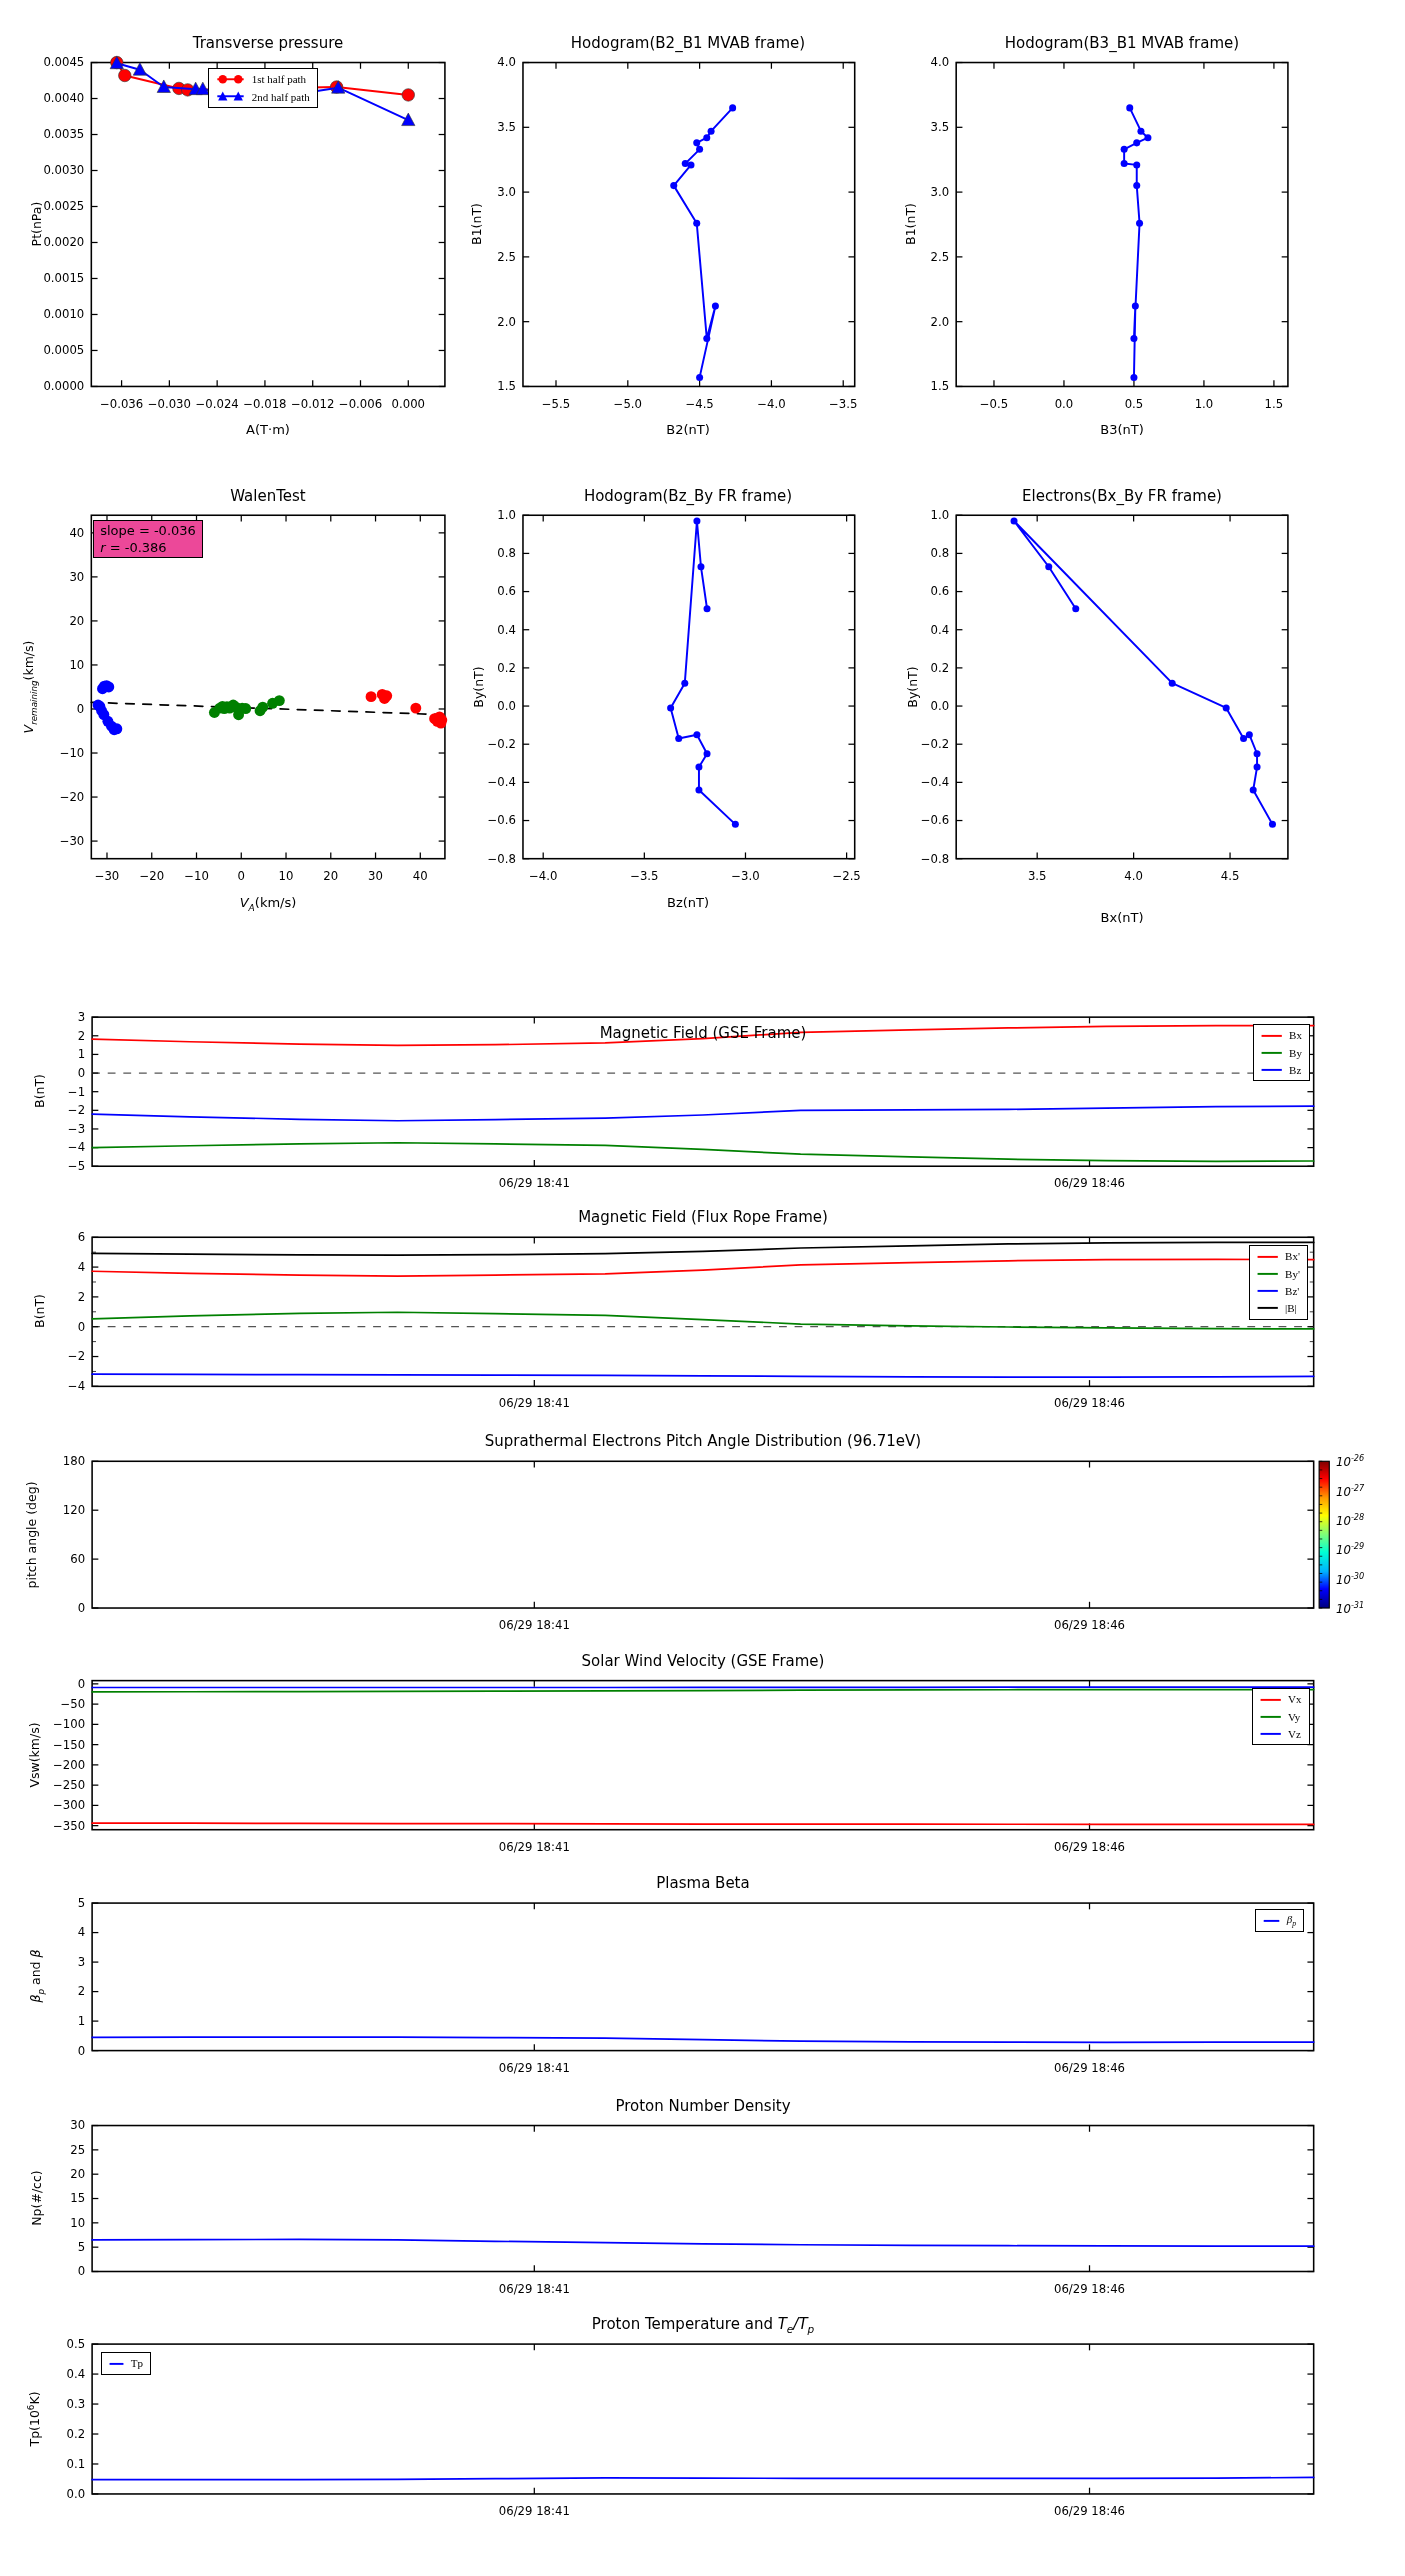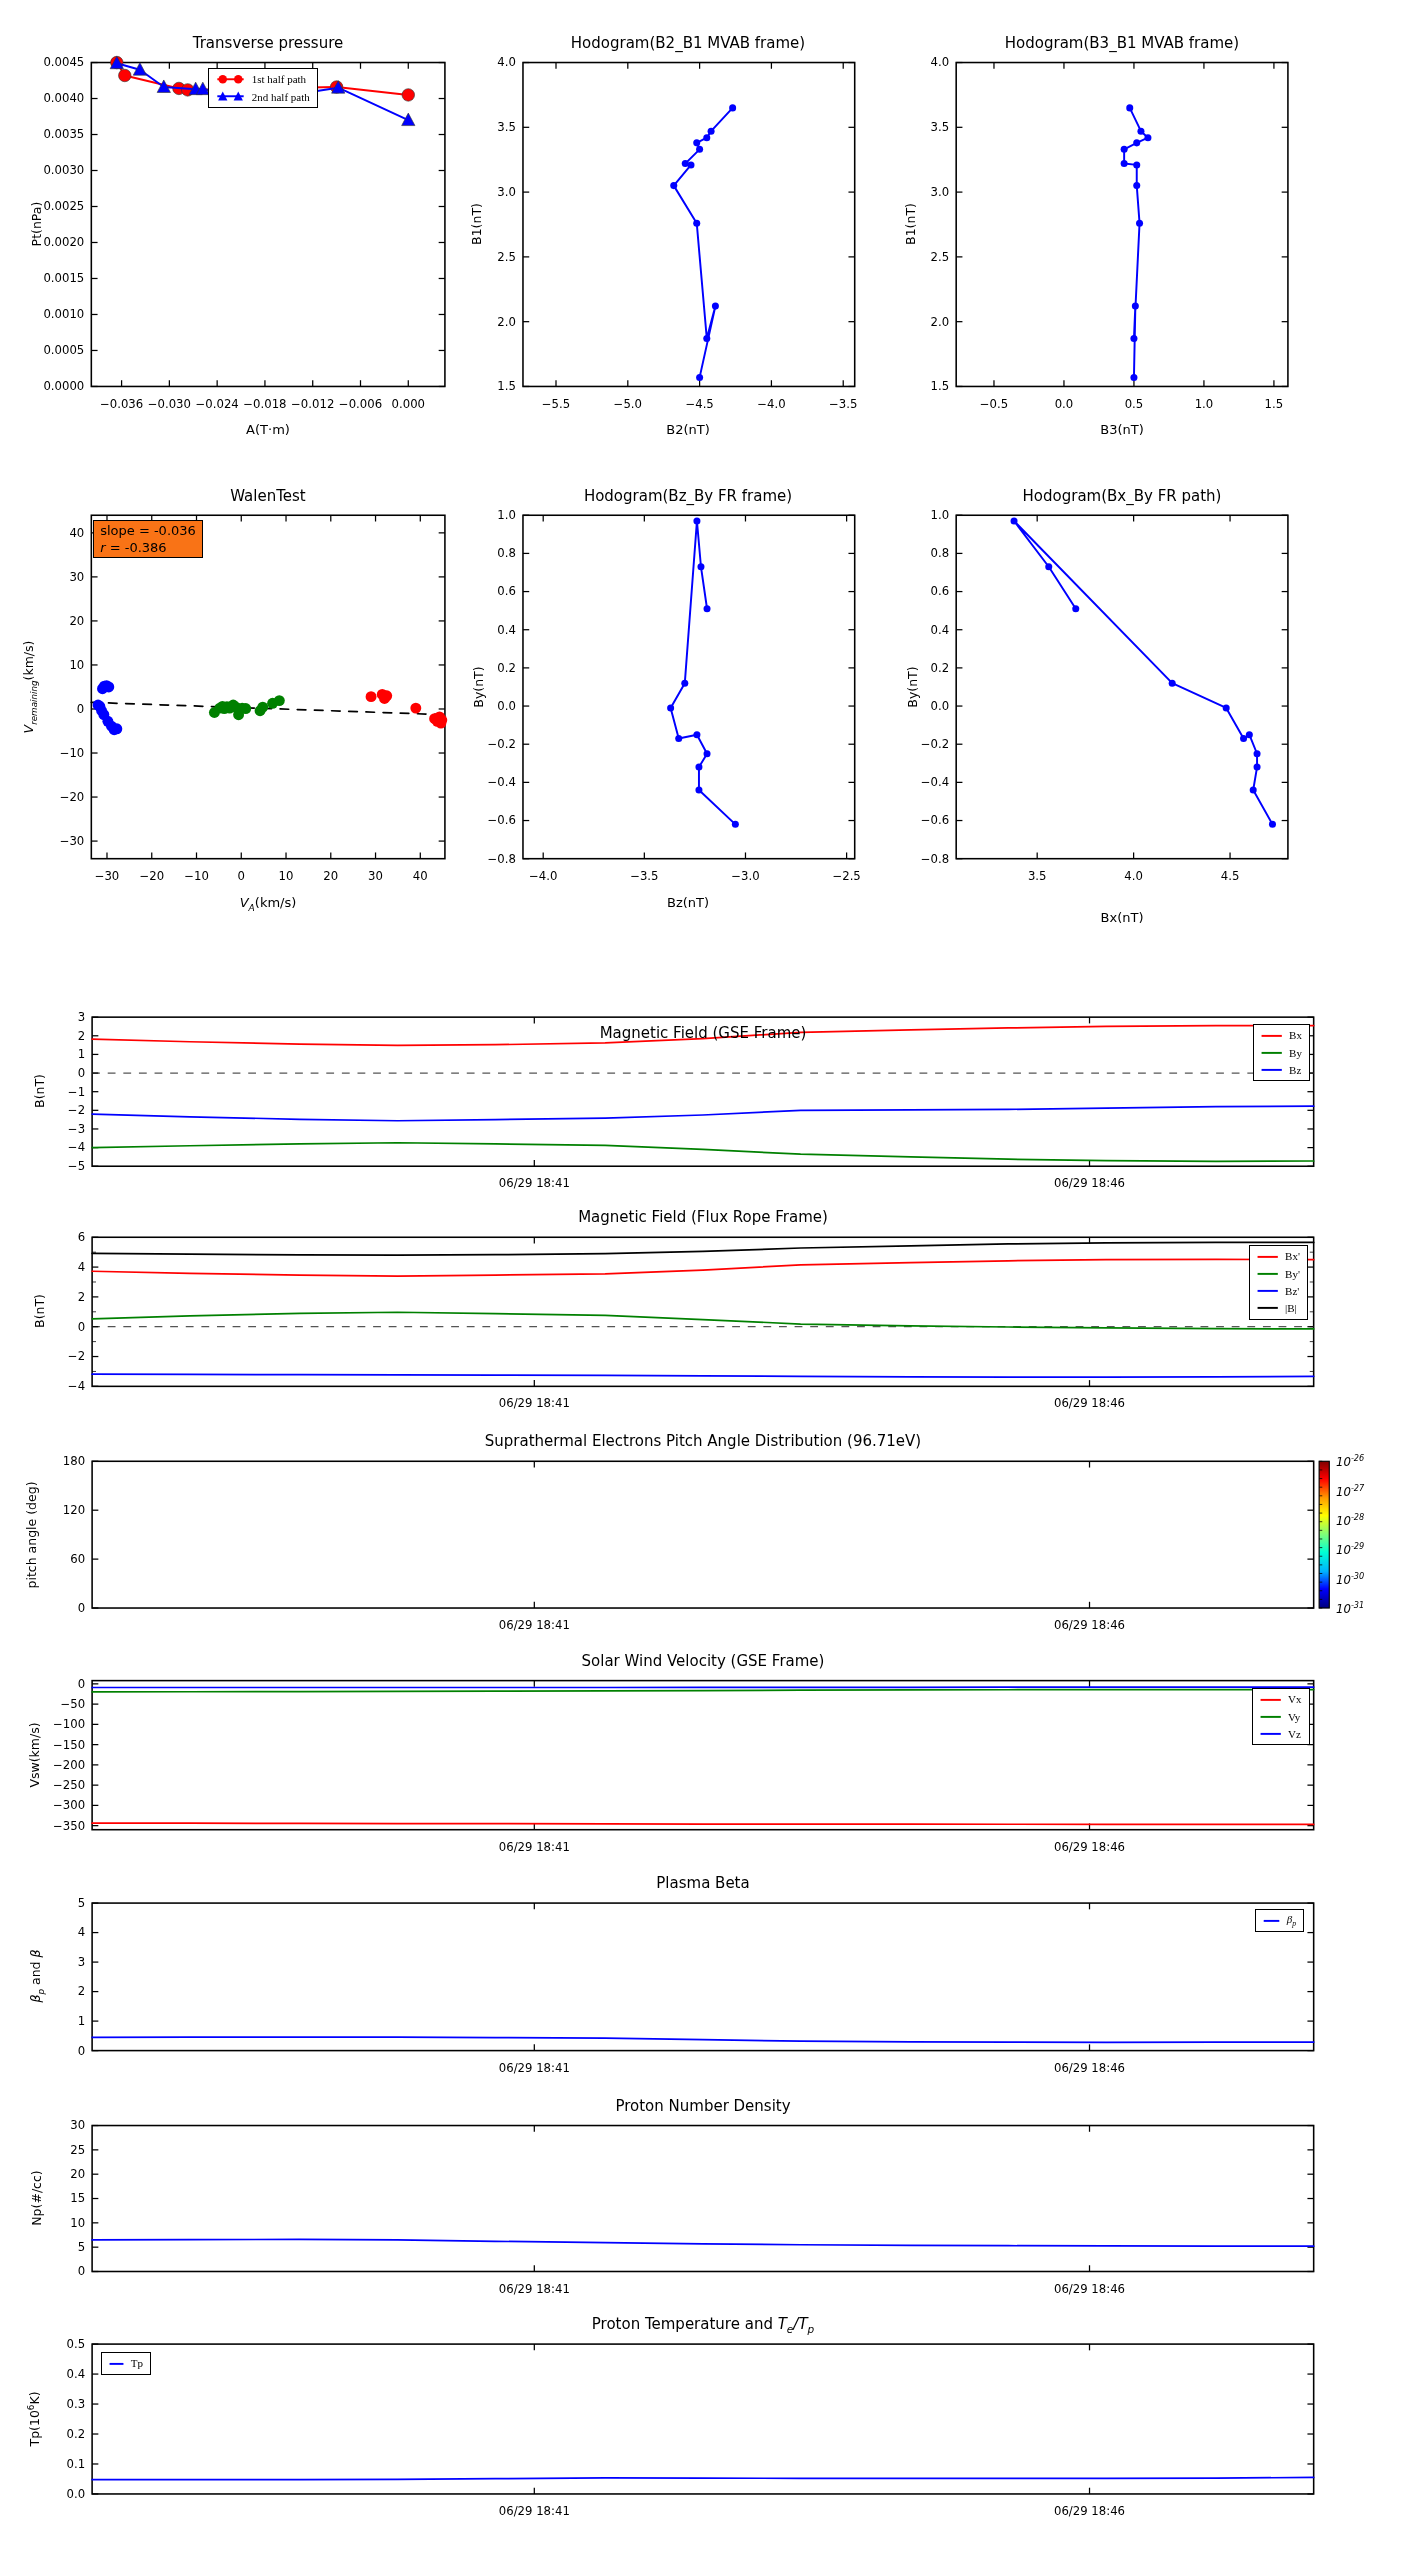--- a/index.html
+++ b/index.html
@@ -660,7 +660,7 @@
   <div class="title" style="left:1122px;top:34px">Hodogram(B3_B1 MVAB frame)</div>
   <div class="title" style="left:268px;top:487px">WalenTest</div>
   <div class="title" style="left:688px;top:487px">Hodogram(Bz_By FR frame)</div>
-  <div class="title" style="left:1122px;top:487px">Hodogram(Bx_By FR path)</div>
+  <div class="title" style="left:1122px;top:487px">Electrons(Bx_By FR frame)</div>
   <div class="title" style="left:703px;top:1024px">Magnetic Field (GSE Frame)</div>
   <div class="title" style="left:703px;top:1208px">Magnetic Field (Flux Rope Frame)</div>
   <div class="title" style="left:703px;top:1432px">Suprathermal Electrons Pitch Angle Distribution (96.71eV)</div>

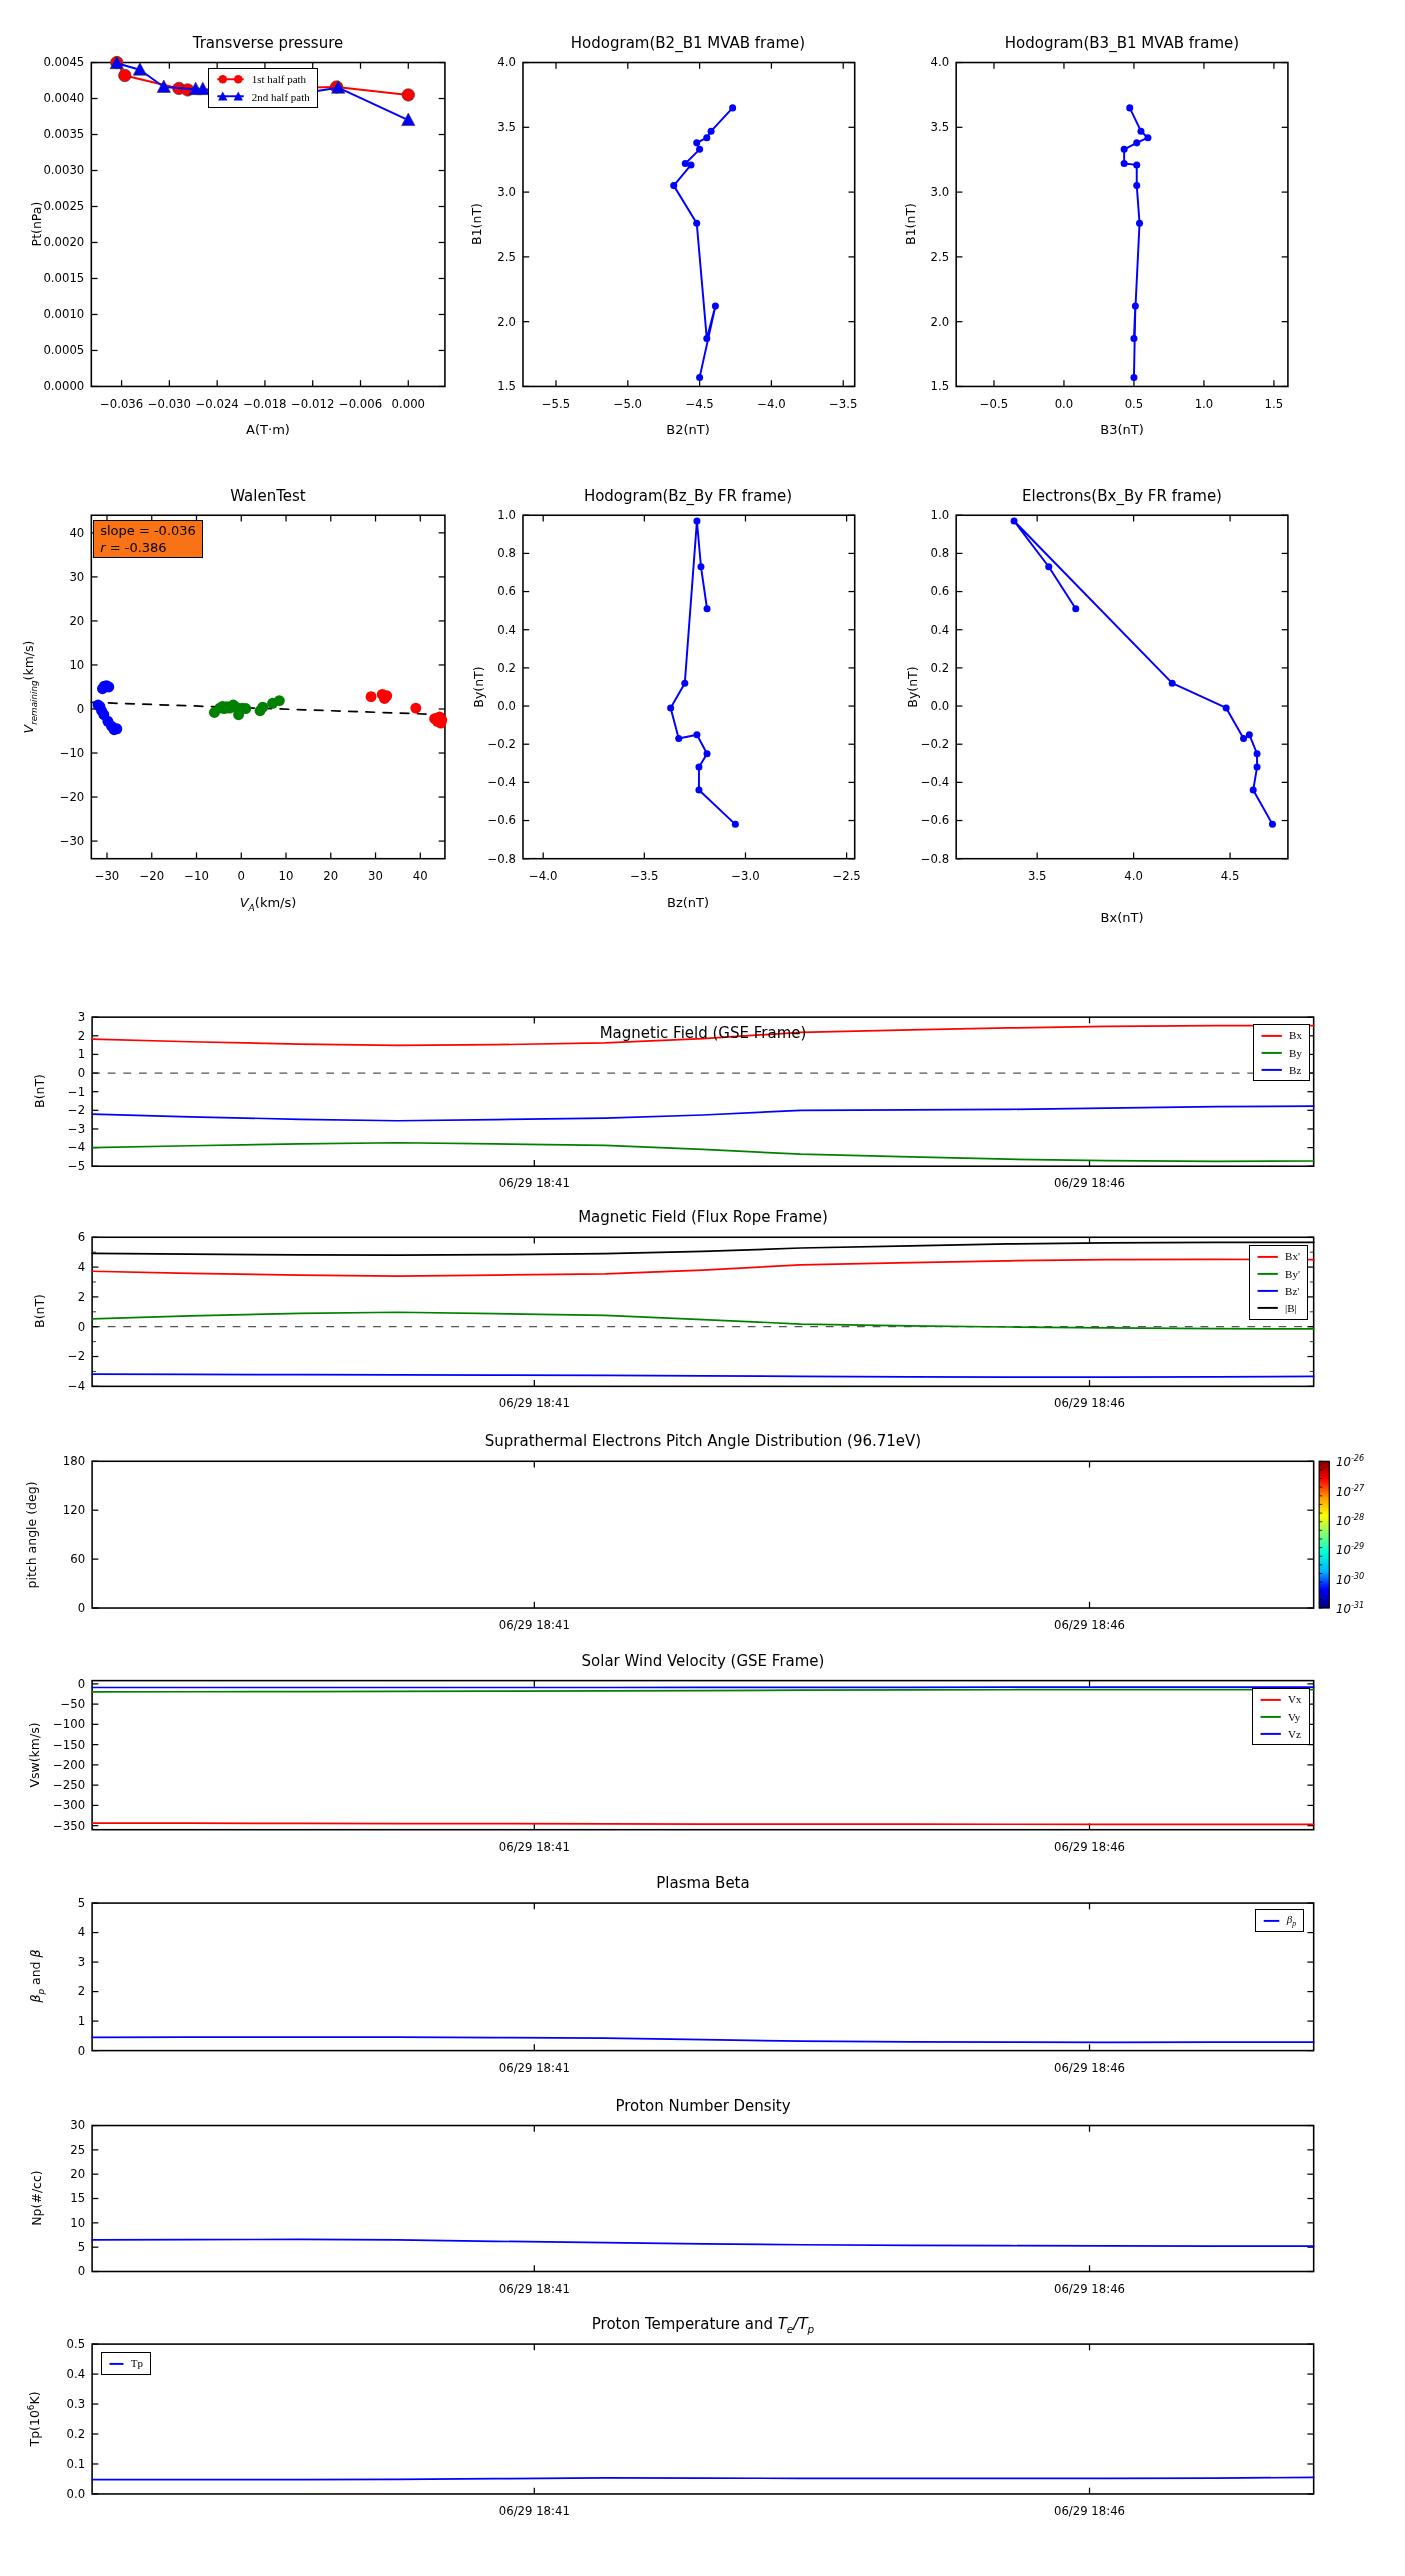--- a/index.html
+++ b/index.html
@@ -17,7 +17,7 @@
   .lg-row{display:flex;align-items:center;gap:6.2px;height:16.4px;}
   .lg-row svg{display:block;flex:none;}
   .lg-label{font-size:11px;white-space:nowrap;font-family:Liberation Serif, serif;}
-  .annot{position:absolute;background:#f97316;border:1.6px solid #000;padding:0.8px 6.2px;
+  .annot{position:absolute;background:#ec4899;border:1.6px solid #000;padding:0.8px 6.2px;
          font-size:13px;line-height:1.32;white-space:nowrap;}
   .cb-label{position:absolute;transform:translateY(-50%);font-size:11.7px;white-space:nowrap;font-style:italic;}
 </style>

